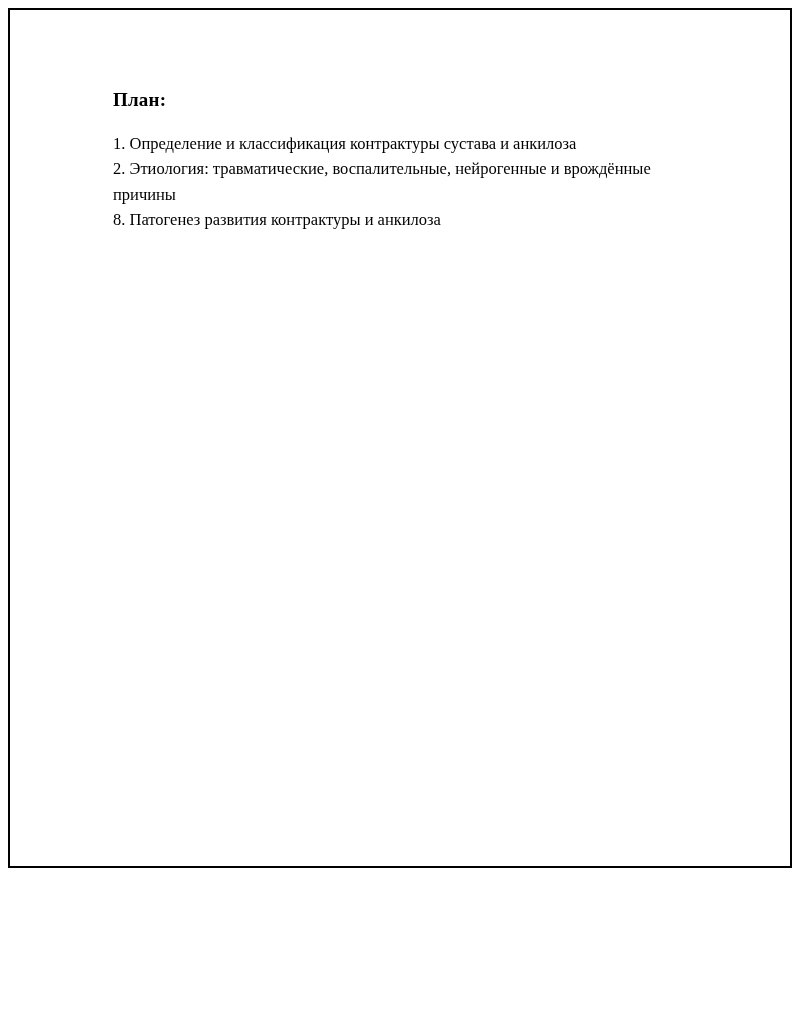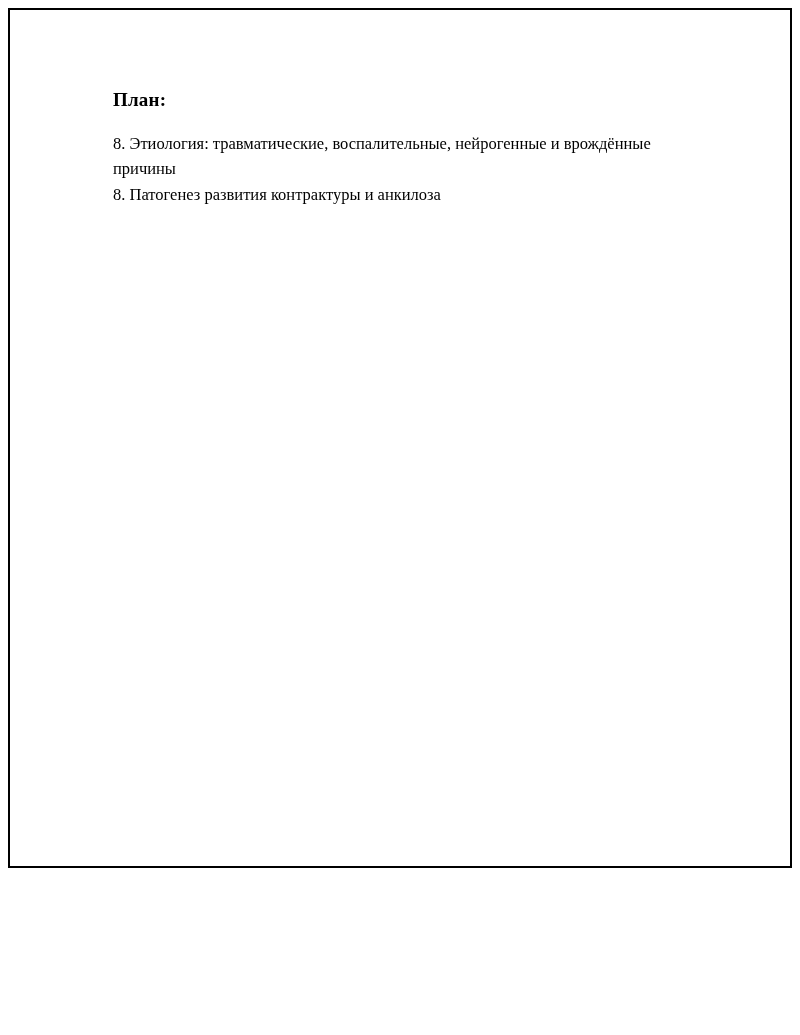--- a/index.html
+++ b/index.html
@@ -62,6 +62,7 @@
     <h1 class="doc-heading">План:</h1>
 
     <div class="plan-list">
+      <p class="plan-item">1. Определение и классификация контрактуры сустава и анкилоза</p>
       <p class="plan-item">8. Этиология: травматические, воспалительные, нейрогенные и врождённые причины</p>
       <p class="plan-item">8. Патогенез развития контрактуры и анкилоза</p>
     </div>

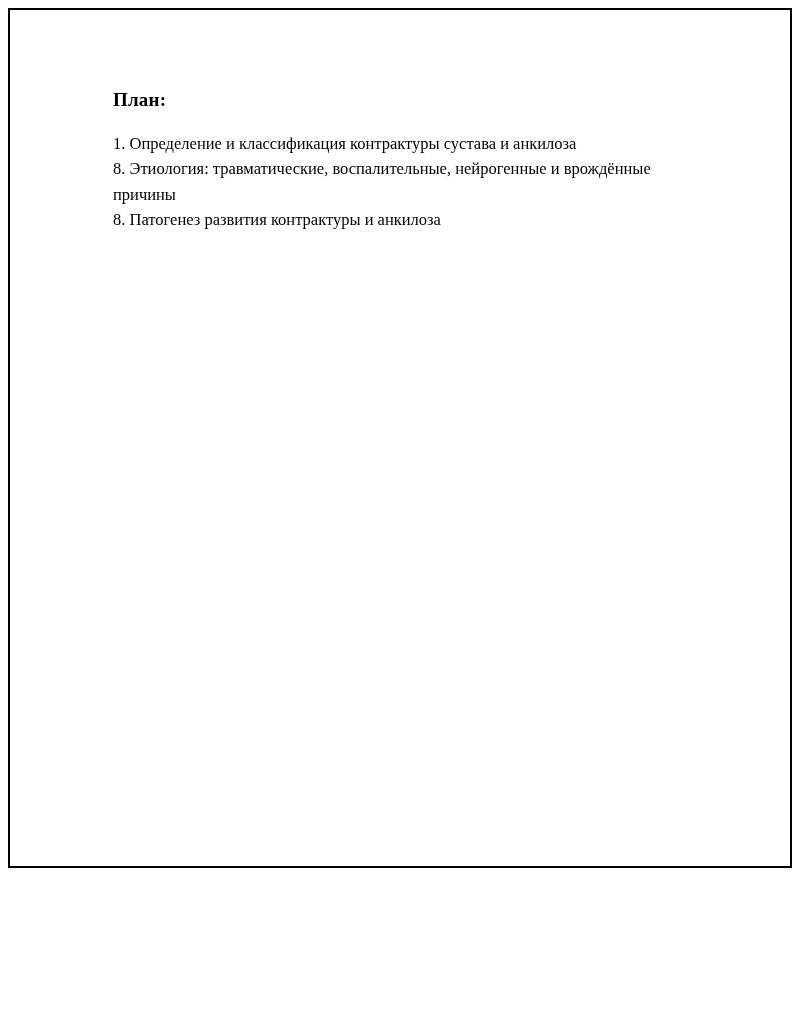--- a/index.html
+++ b/index.html
@@ -63,7 +63,7 @@
 
     <div class="plan-list">
       <p class="plan-item">1. Определение и классификация контрактуры сустава и анкилоза</p>
-      <p class="plan-item">8. Этиология: травматические, воспалительные, нейрогенные и врождённые причины</p>
+      <p class="plan-item">2. Этиология: травматические, воспалительные, нейрогенные и врождённые причины</p>
       <p class="plan-item">8. Патогенез развития контрактуры и анкилоза</p>
     </div>
 

